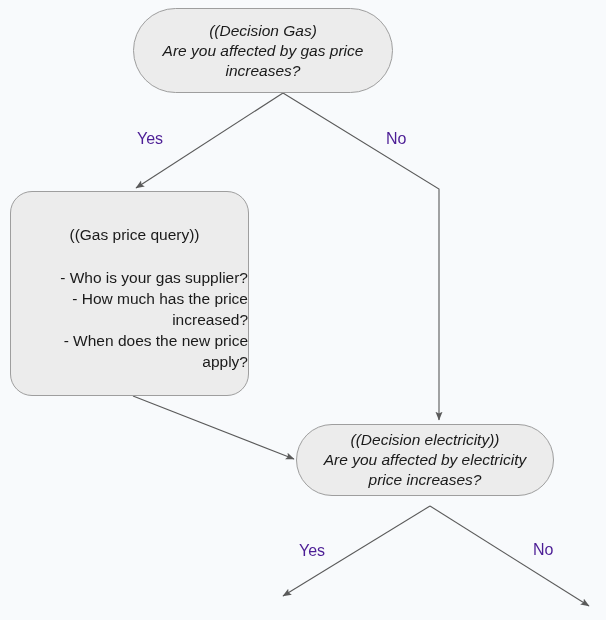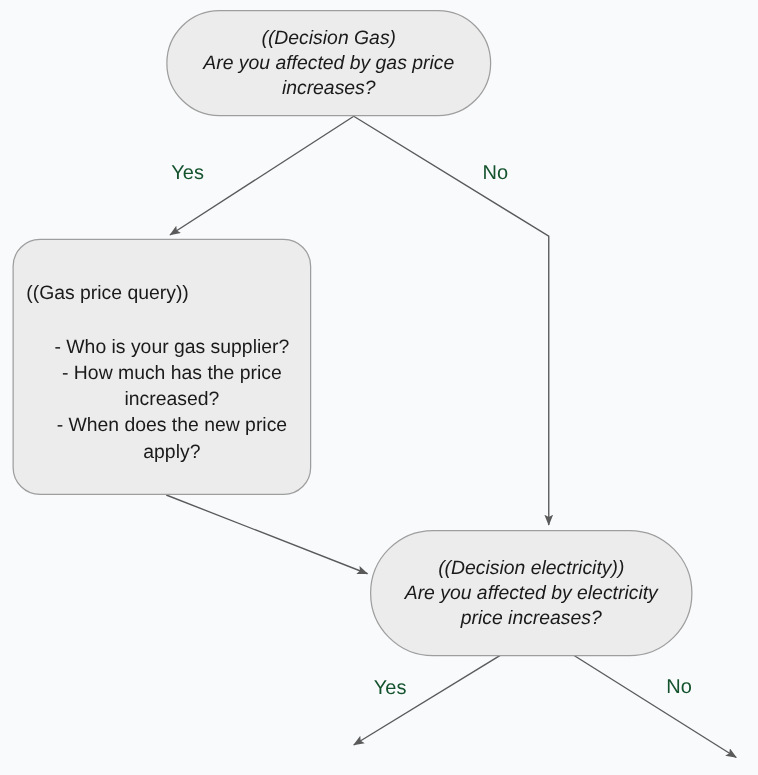--- a/index.html
+++ b/index.html
@@ -87,7 +87,7 @@
   .edge-label {
     position: absolute;
     font-size: 16px;
-    color: #14532d;
+    color: #4c1d95;
     z-index: 3;
     white-space: nowrap;
   }

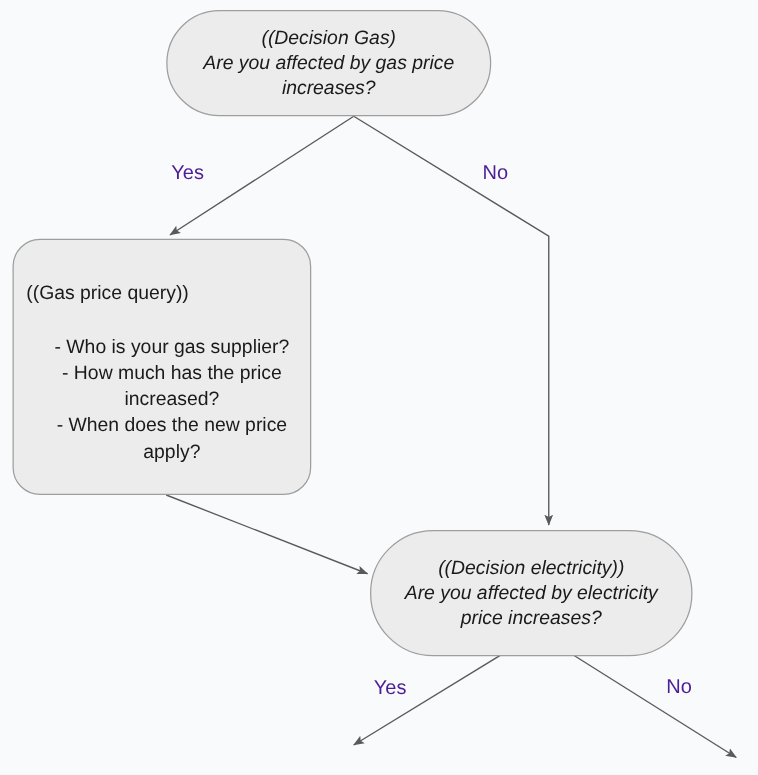--- a/index.html
+++ b/index.html
@@ -70,7 +70,7 @@
   }
   #node-gas-price-query .gas-title {
     display: block;
-    text-align: left;
+    text-align: center;
     font-size: 15.5px;
     line-height: 20px;
     margin: 33px 0 0 0;

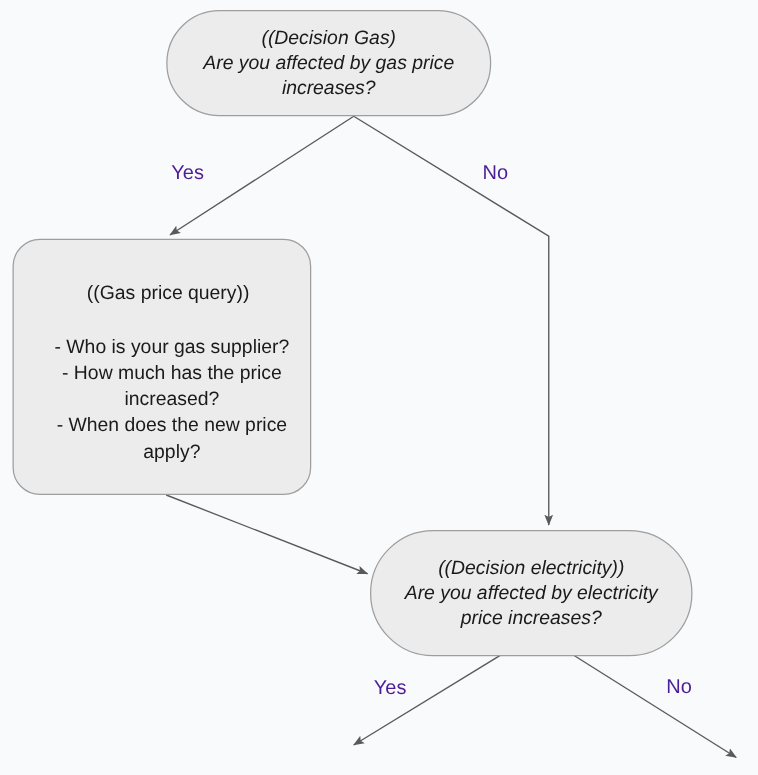--- a/index.html
+++ b/index.html
@@ -78,7 +78,7 @@
   }
   #node-gas-price-query .gas-body {
     display: block;
-    text-align: center;
+    text-align: right;
     font-size: 15.5px;
     line-height: 21px;
     white-space: pre-line;

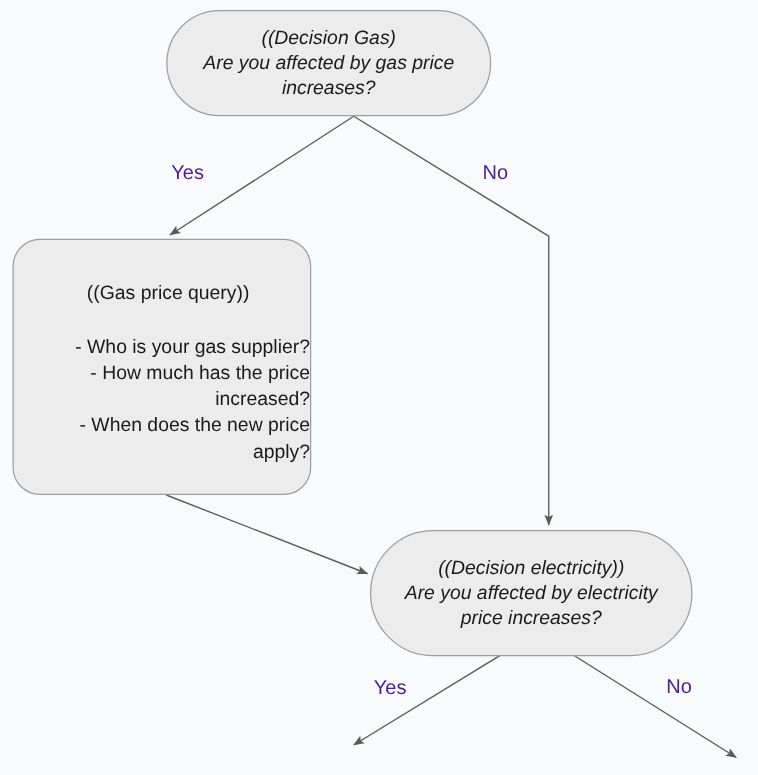--- a/index.html
+++ b/index.html
@@ -60,7 +60,7 @@
     left: 296px;
     top: 424px;
     width: 258px;
-    height: 101px;
+    height: 72px;
   }
   #node-gas-price-query {
     left: 10px;

